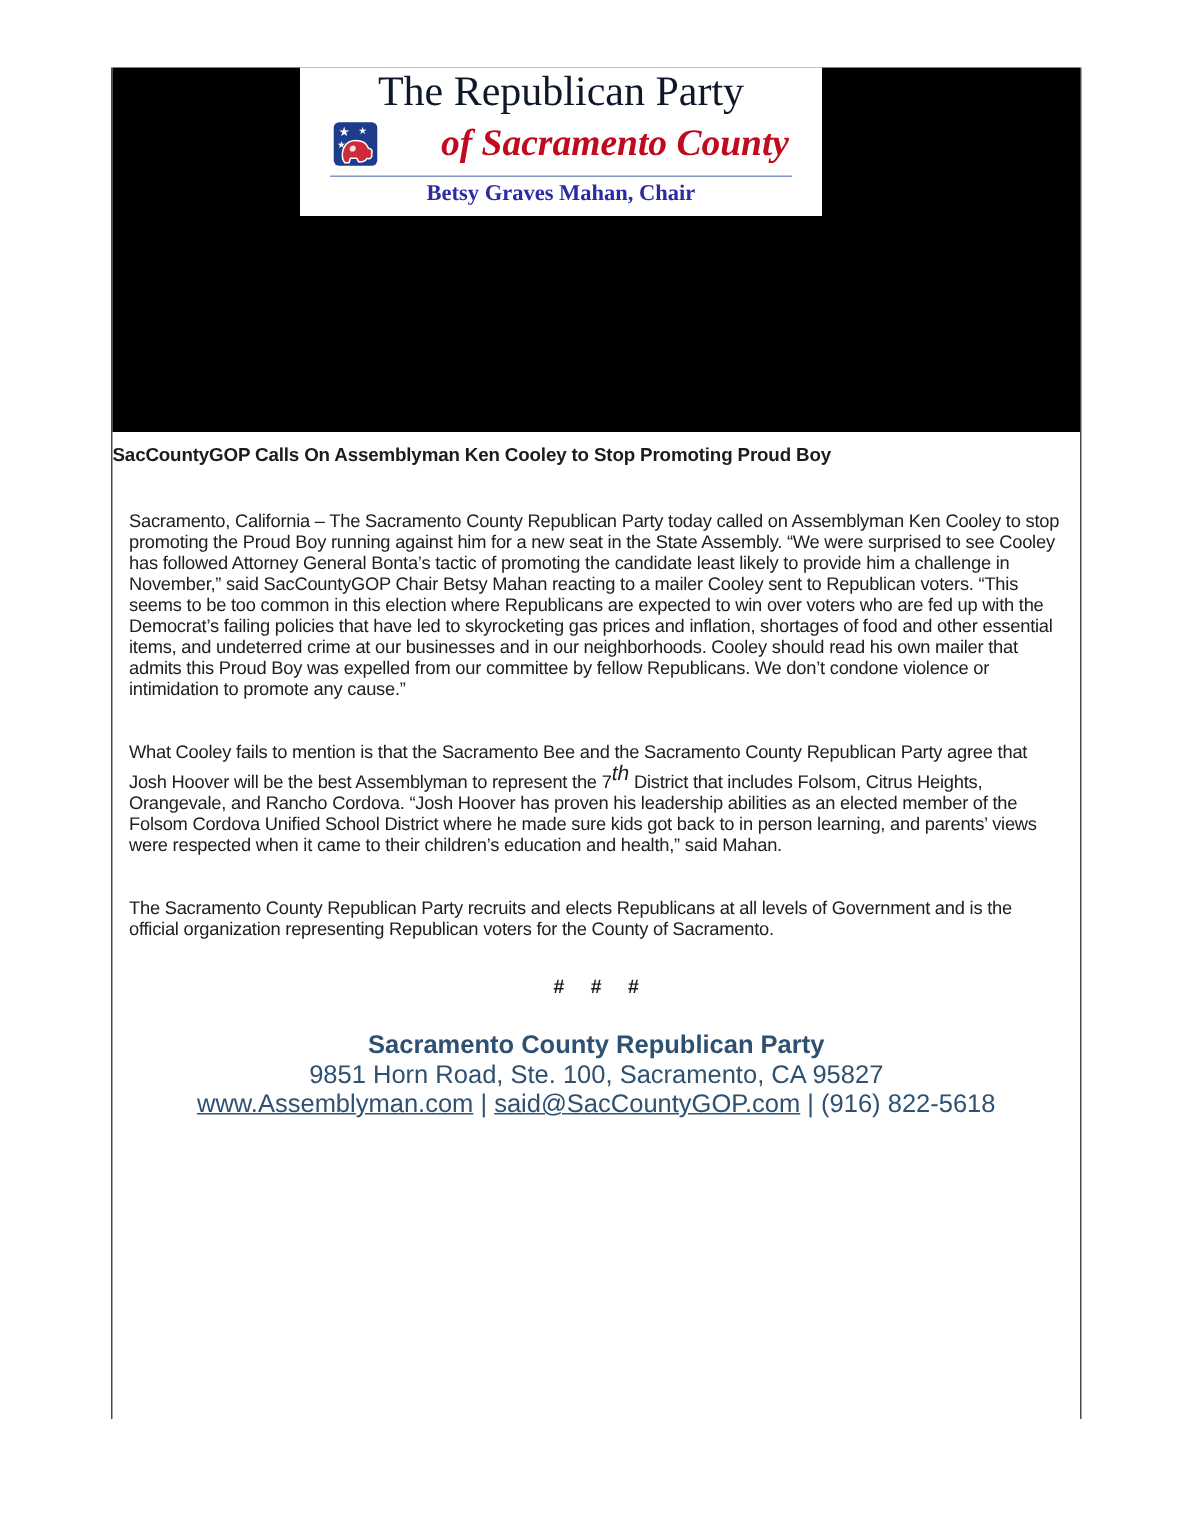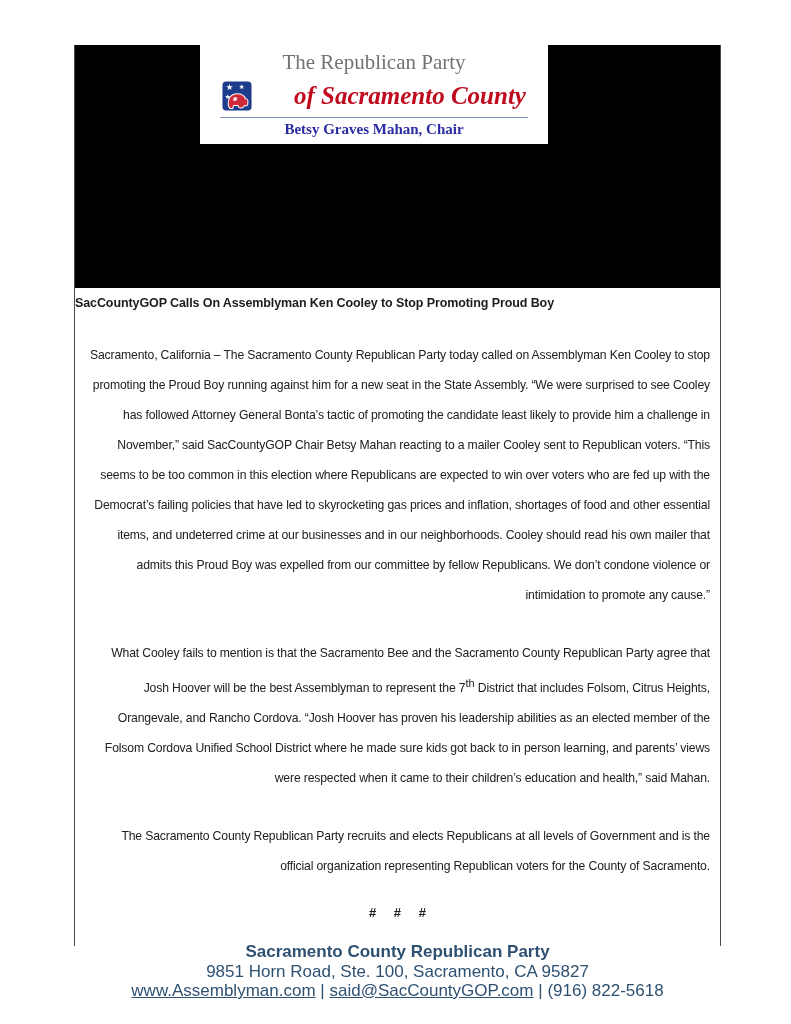--- a/index.html
+++ b/index.html
@@ -39,9 +39,9 @@
   }
   .logo-title {
     font-family: "Liberation Serif", serif;
-    font-size: 21px;
+    font-size: 28px;
     line-height: 30px;
-    color: #737373;
+    color: #0f172a;
     white-space: nowrap;
   }
   .logo-sub-row {

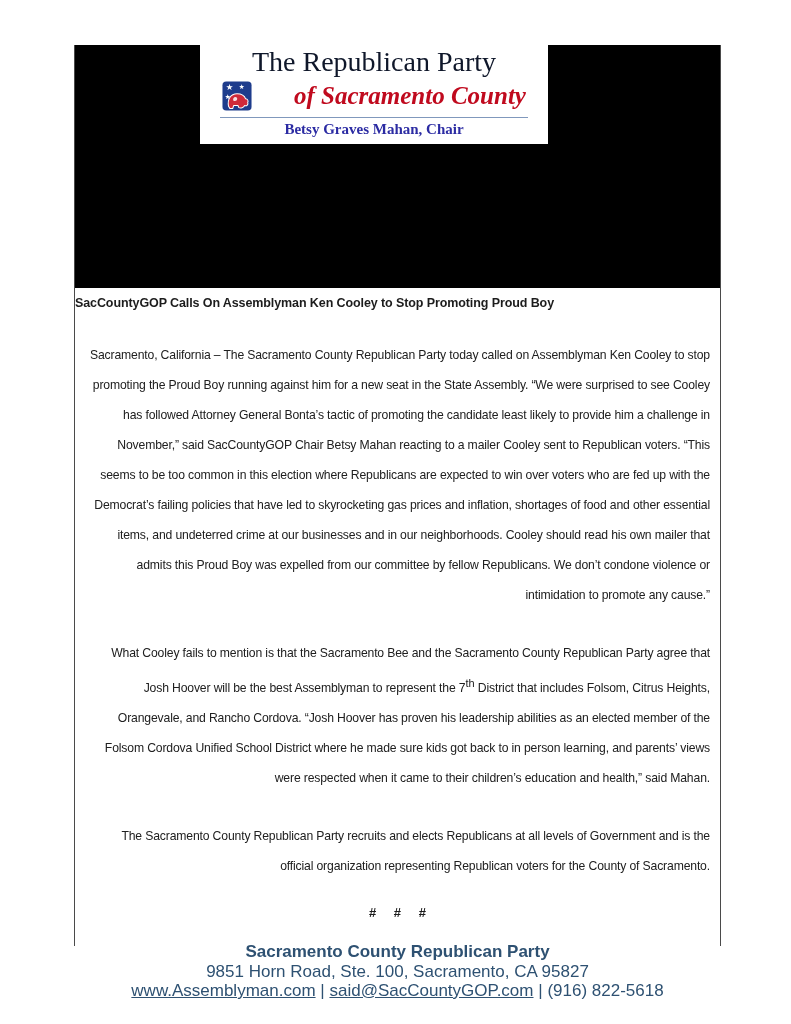--- a/index.html
+++ b/index.html
@@ -92,8 +92,8 @@
     margin: 0;
     font-size: 12.2px;
     letter-spacing: -0.15px;
-    line-height: 30px;
-    text-align: right;
+    line-height: 14px;
+    text-align: left;
   }
   .body-text p.para-first { margin-top: 30px; }
   .body-text p.para-next  { margin-top: 28px; }

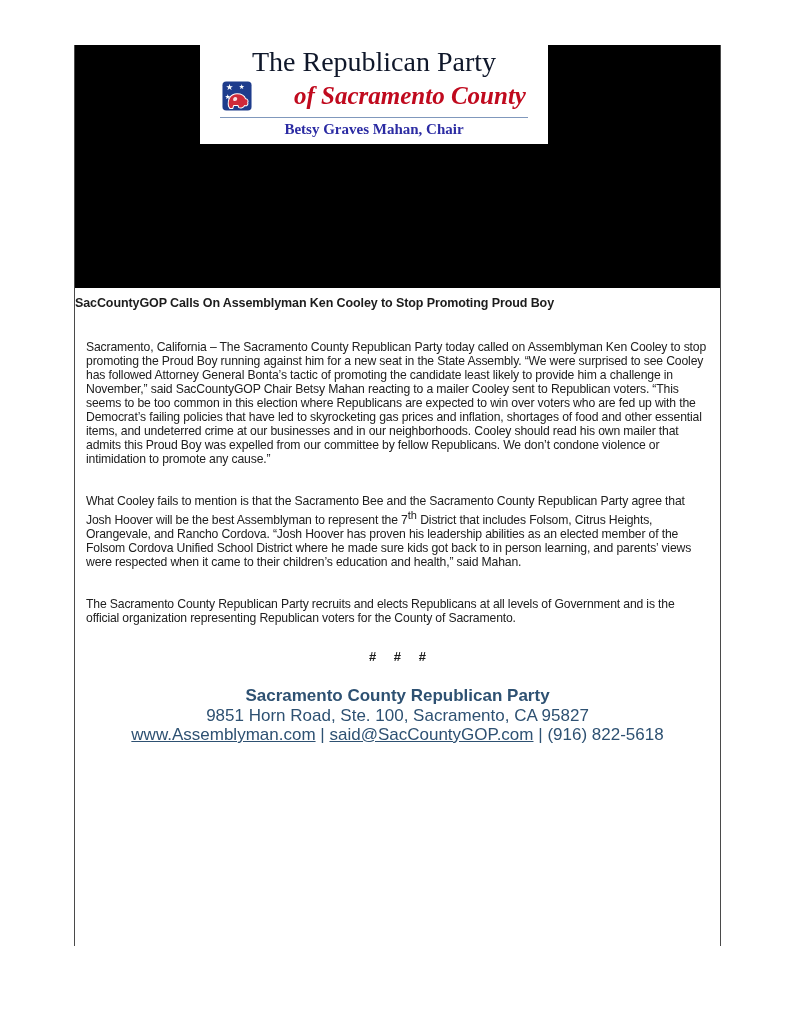--- a/index.html
+++ b/index.html
@@ -99,8 +99,9 @@
   .body-text p.para-next  { margin-top: 28px; }
   .sup-ord {
     vertical-align: super;
-    font-size: 11px;
+    font-size: 14px;
     letter-spacing: 0;
+    font-style: italic;
   }
   .end-marks {
     margin-top: 24px;

